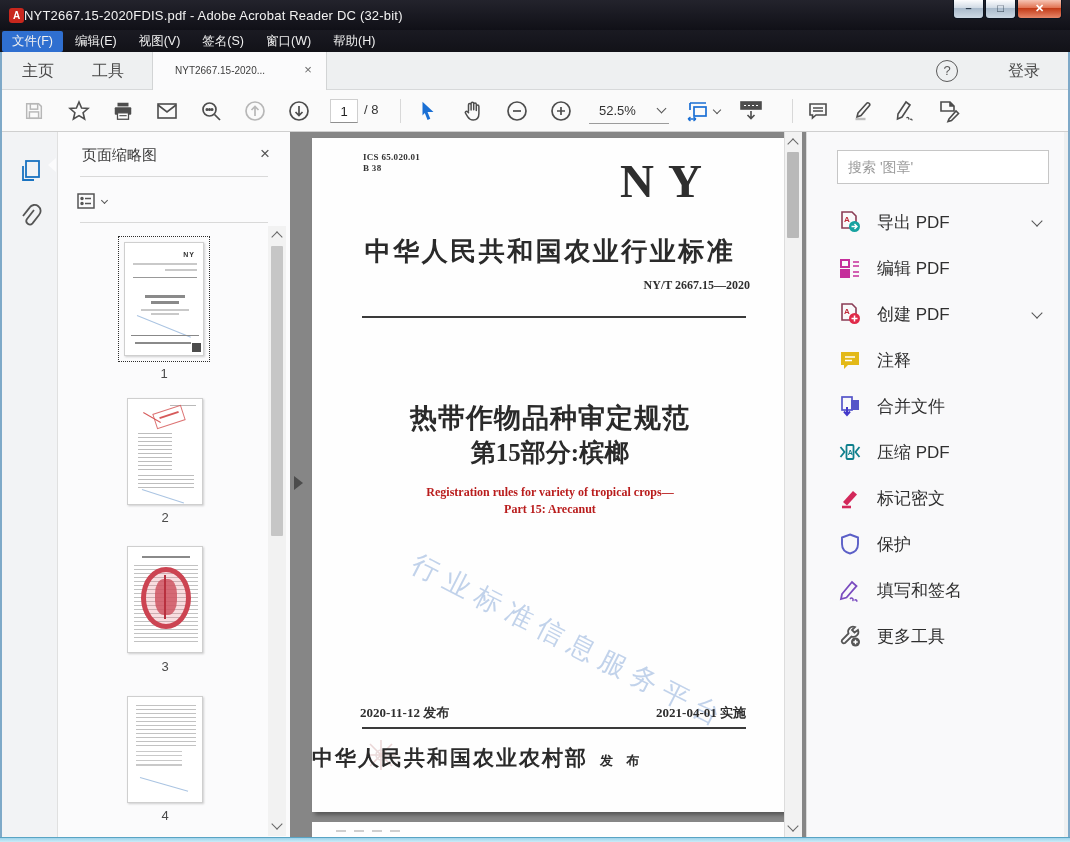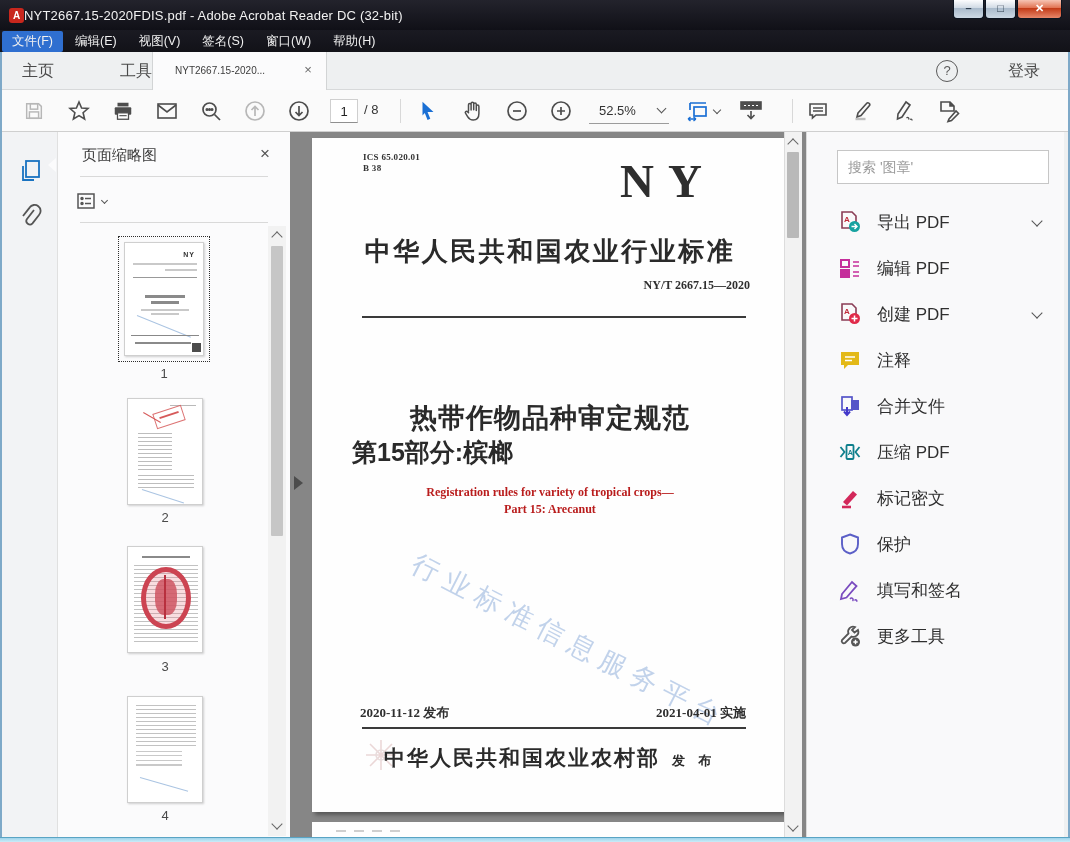--- a/index.html
+++ b/index.html
@@ -30,7 +30,7 @@
             border-bottom:1px solid #d7d9da; }
   .tab-text { position:absolute; top:0; height:38px; line-height:38px; font-size:16px; color:#4a4a4a; }
   #tab-home { left:20px; }
-  #tab-tools { left:90px;margin-left:28px; }
+  #tab-tools { left:90px; }
   #doc-tab { position:absolute; left:150px; top:0; width:175px; height:38px; background:#fbfbfc;
              border-left:1px solid #d2d4d5; border-right:1px solid #d2d4d5; }
   #doc-tab .lbl { position:absolute; left:22px; top:0; height:38px; line-height:38px; font-size:10px; color:#3c3c3c; }

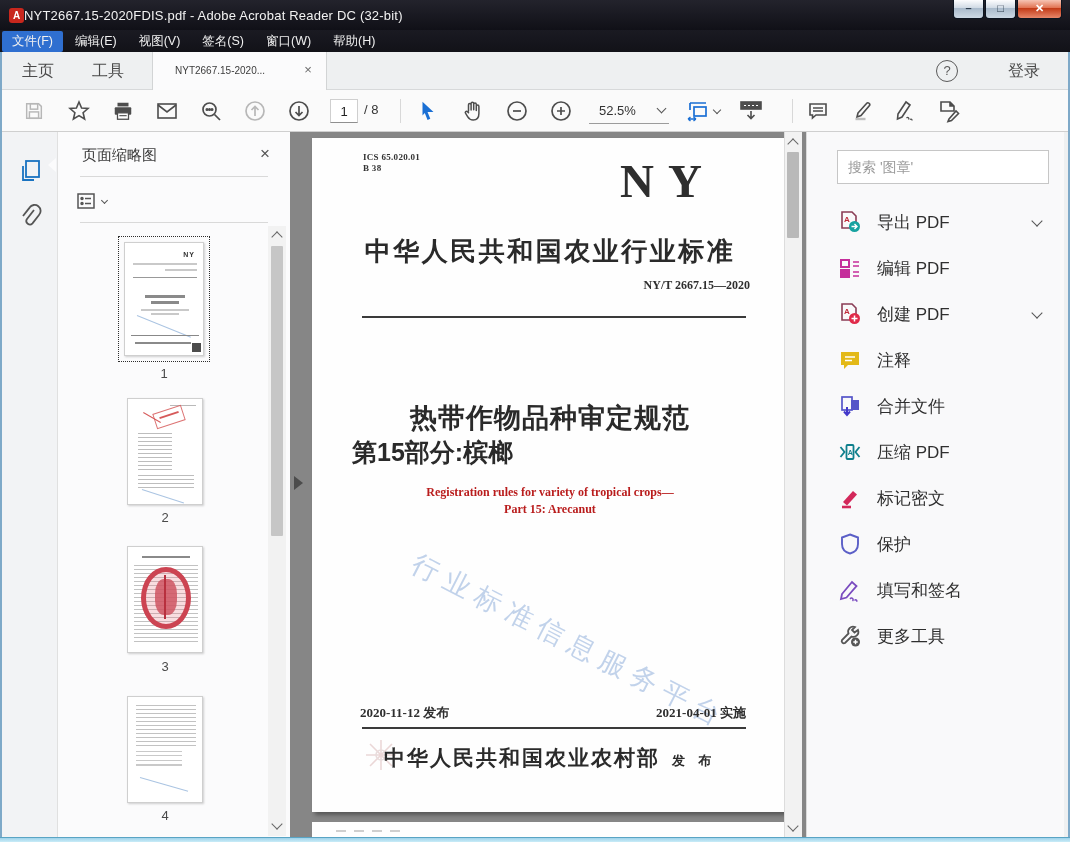--- a/index.html
+++ b/index.html
@@ -101,8 +101,8 @@
   .page-rule { position:absolute; left:50px; right:42px; height:1.5px; background:#3a3a3a; }
   #doc-title1 { position:absolute; left:0; top:262px; width:100%; text-align:center; font-size:27px; font-weight:bold;
                 color:#2a2a2a; letter-spacing:1px; font-family:"Liberation Sans", sans-serif; }
-  #doc-title2 { position:absolute; left:0; top:298px; width:100%; font-size:25px; font-weight:bold;
-                color:#2a2a2a; font-family:Liberation Sans, sans-serif;margin-left:40px; }
+  #doc-title2 { position:absolute; left:0; top:298px; width:100%; text-align:center; font-size:25px; font-weight:bold;
+                color:#2a2a2a; font-family:Liberation Serif, serif; }
   .en-title { position:absolute; left:0; width:100%; text-align:center; font-size:12px; font-weight:bold; color:#b91c1c; }
   #watermark { position:absolute; left:110px; top:408px; font-size:27px; color:#b3c8e6; letter-spacing:8px;
                transform:rotate(27deg); transform-origin:left top; white-space:nowrap; opacity:.8;

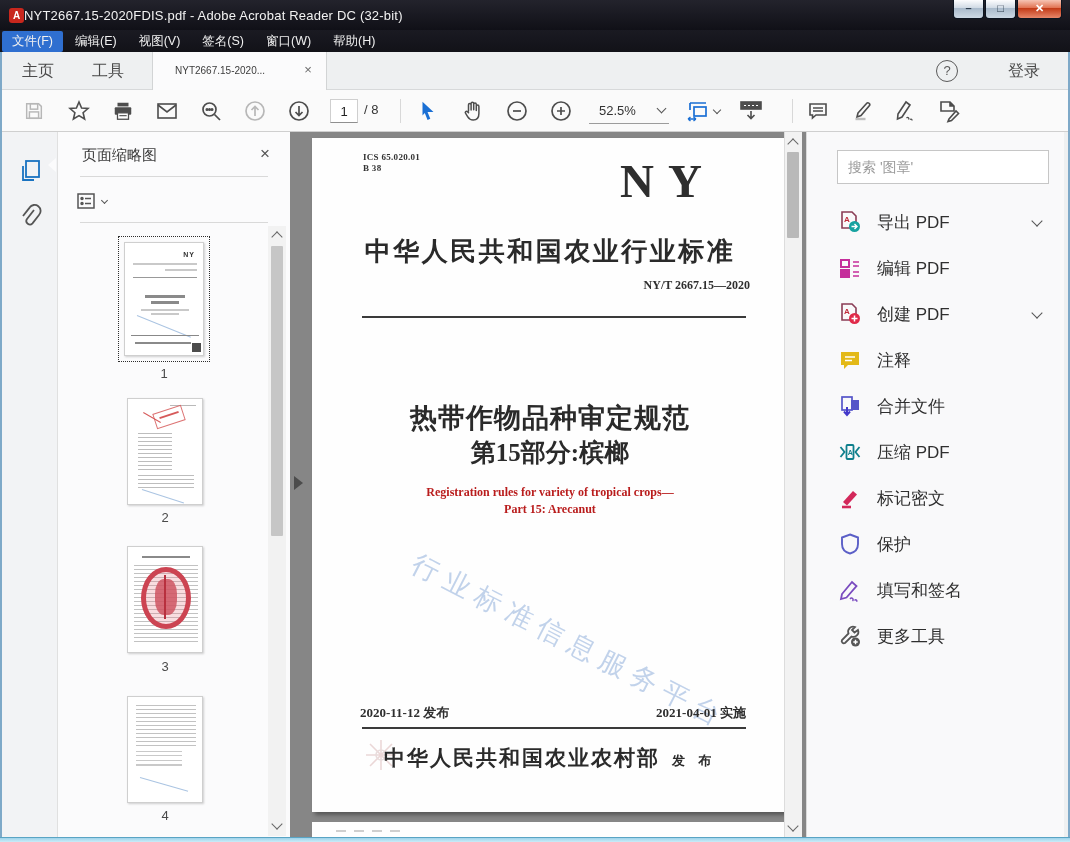--- a/index.html
+++ b/index.html
@@ -108,7 +108,7 @@
                transform:rotate(27deg); transform-origin:left top; white-space:nowrap; opacity:.8;
                font-family:"Liberation Sans", sans-serif; }
   .date-lbl { position:absolute; top:566px; font-size:13px; font-weight:bold; color:#2e2e2e; }
-  #publisher-row { position:absolute; left:0; top:606px; width:100%; text-align:center; }
+  #publisher-row { position:absolute; left:0; top:606px; width:100%; }
   #publisher { font-size:21px; font-weight:bold; color:#2a2a2a; letter-spacing:2px;
                font-family:"Liberation Sans", sans-serif; }
   #pub-suffix { font-size:13px; font-weight:bold; color:#2a2a2a; letter-spacing:5px; margin-left:8px; }

